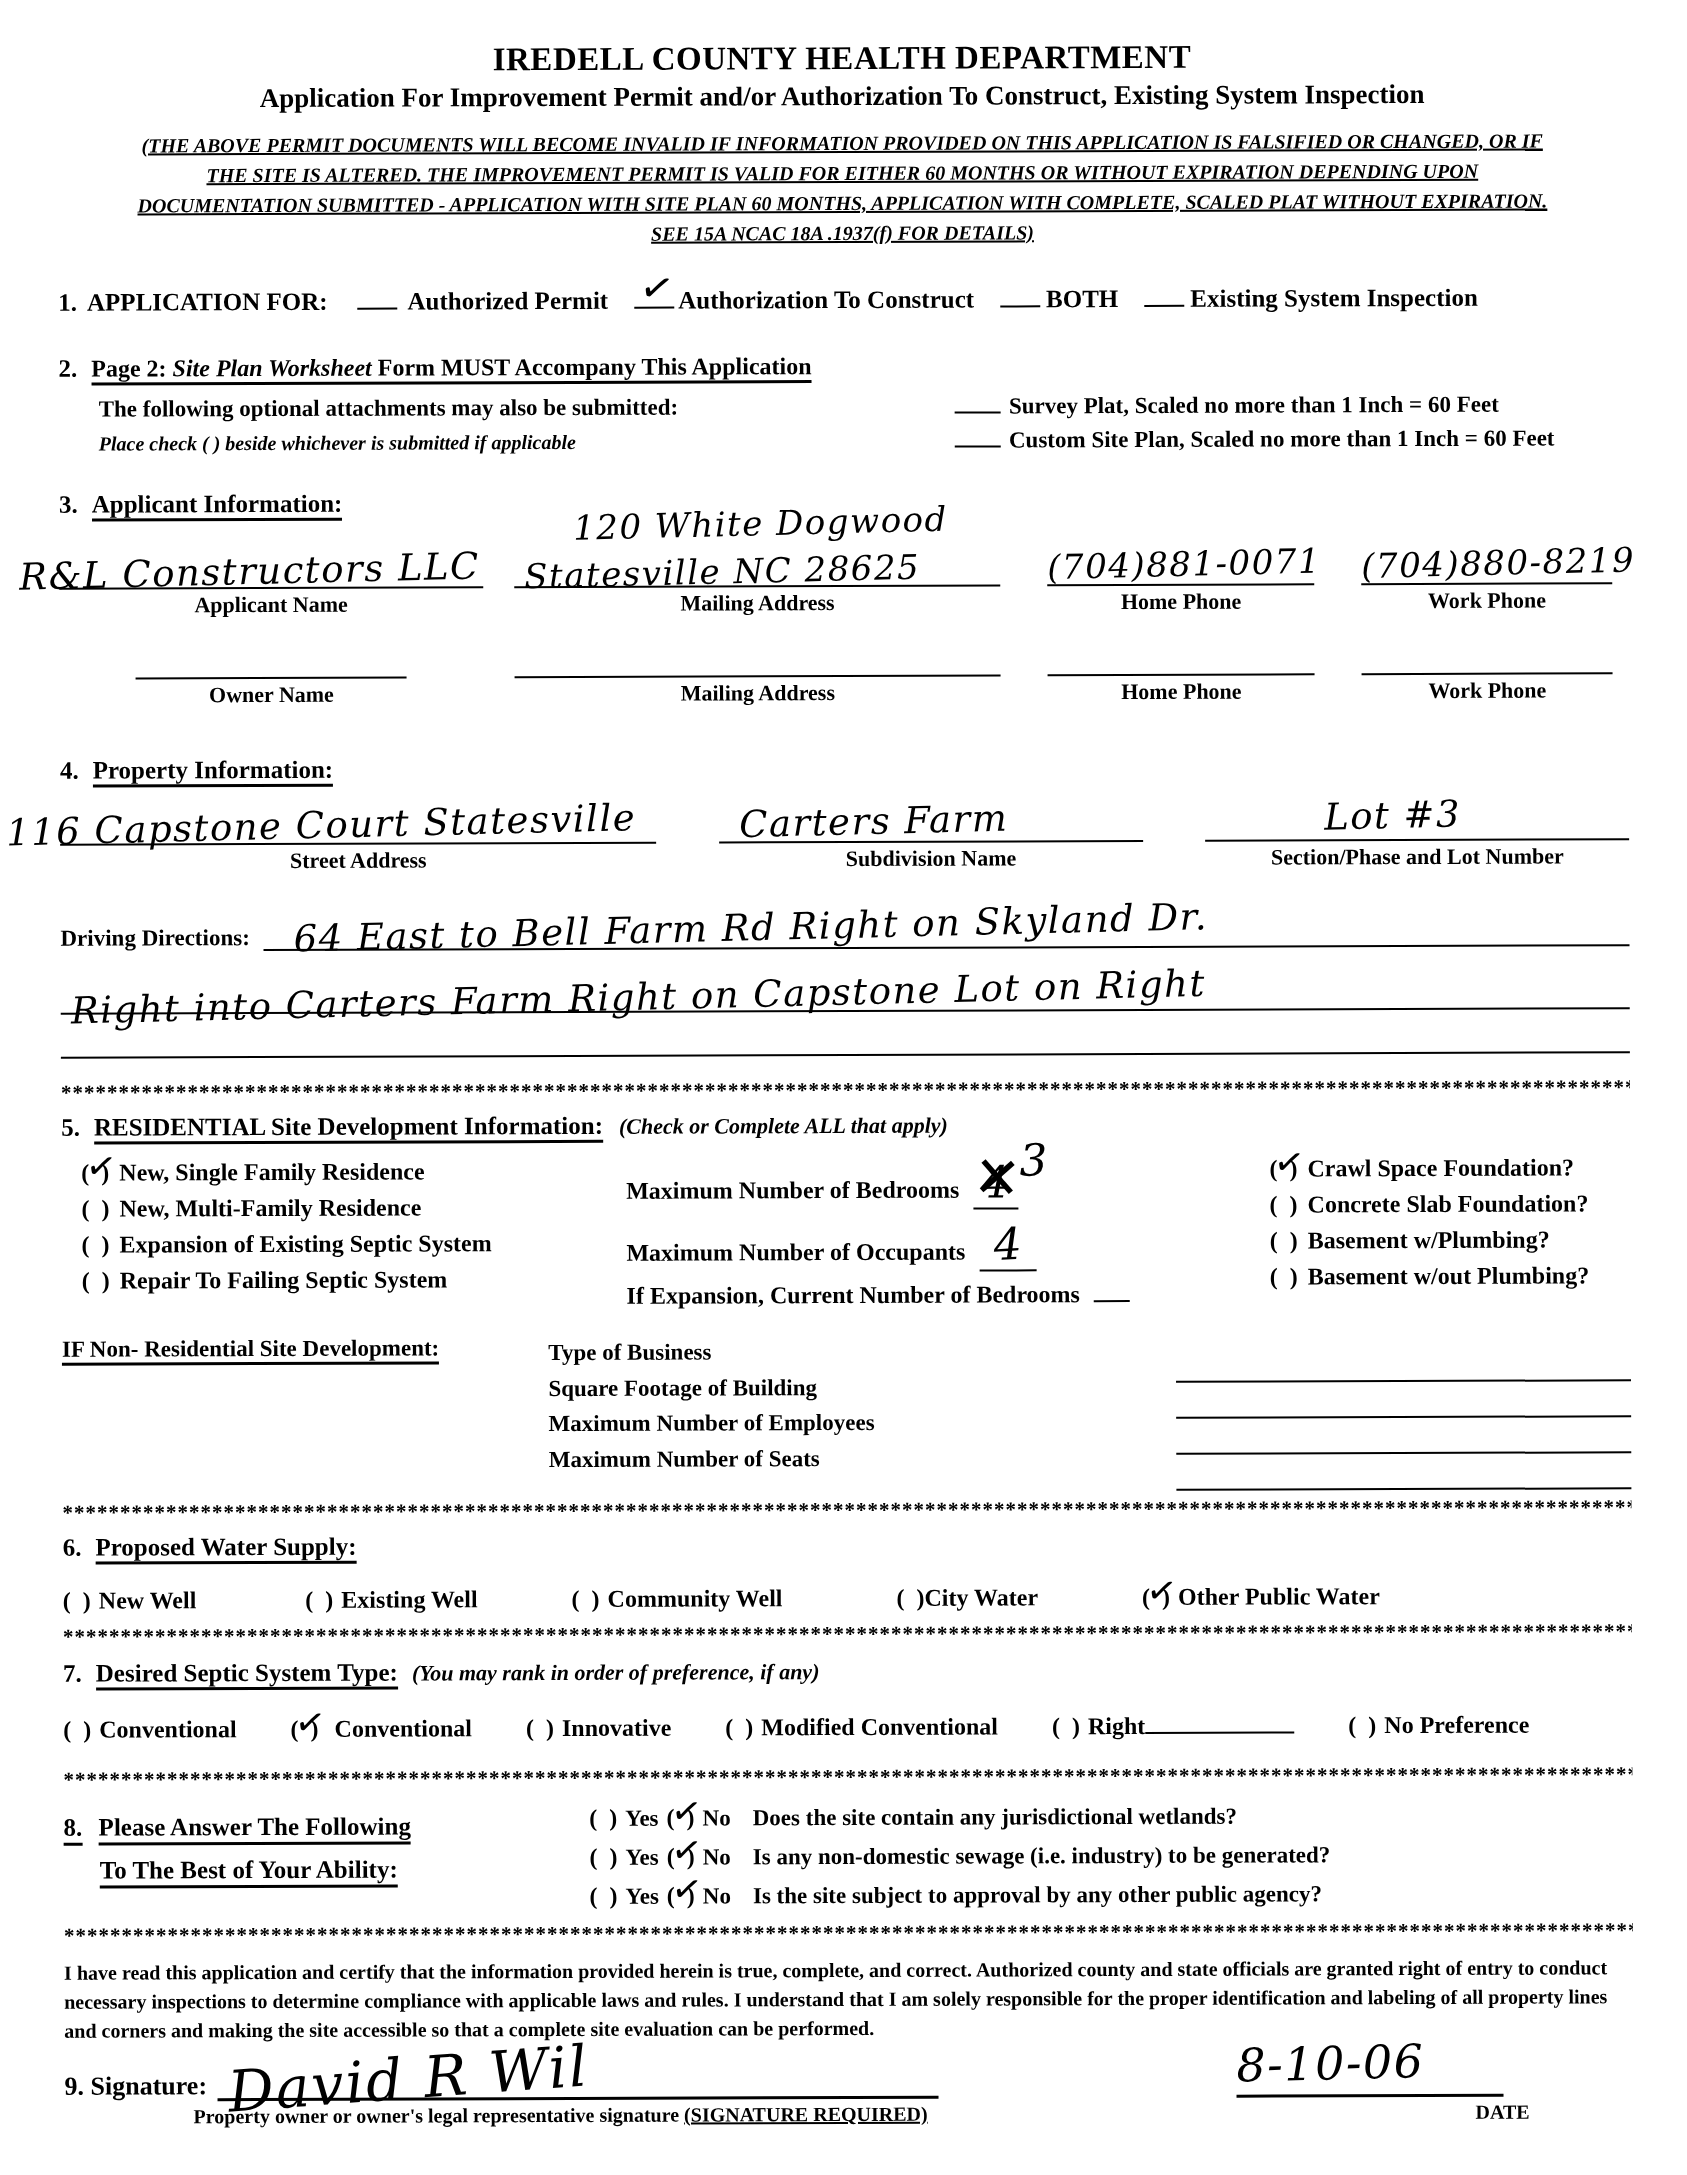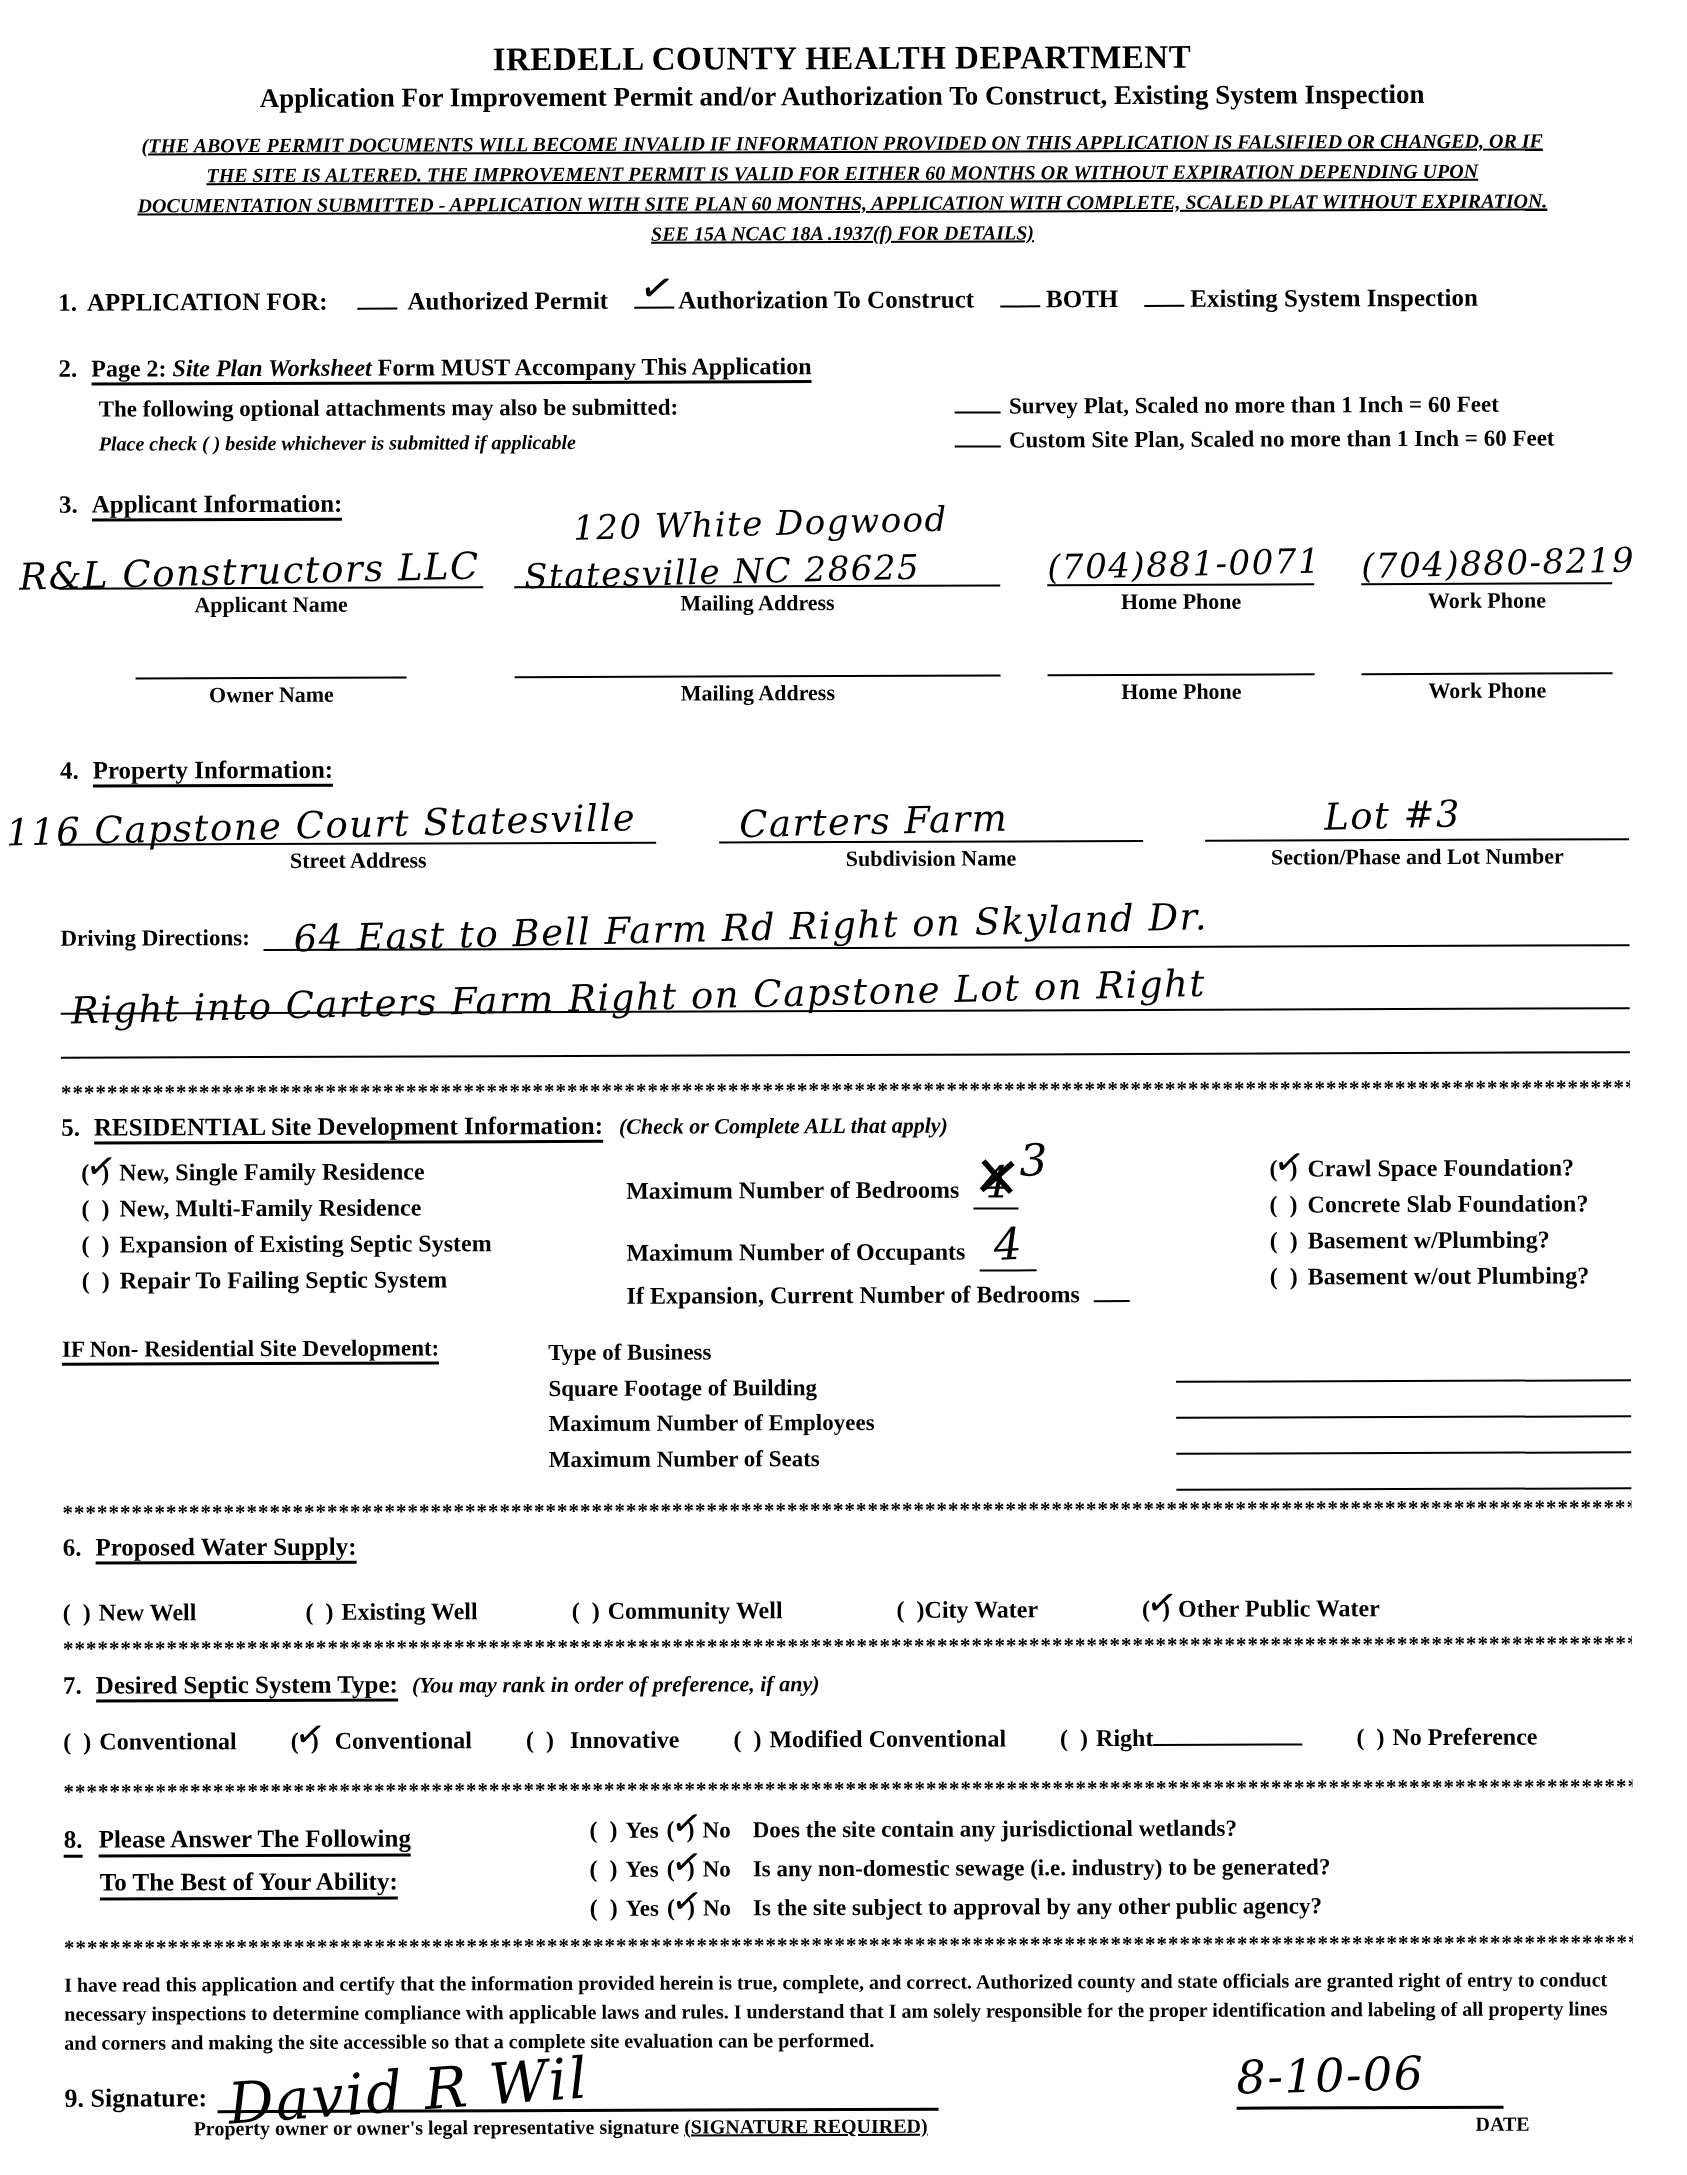--- a/index.html
+++ b/index.html
@@ -350,7 +350,7 @@
       <span class="cb"><span>(</span>&nbsp;&nbsp;<span>)</span><span class="mk"></span></span>
         <span style="margin-left:8px;">New Well</span>
       <span class="cb" style="margin-left:109px;"><span>(</span>&nbsp;&nbsp;<span>)</span><span class="mk"></span></span>
-        <span style="margin-left:8px;margin-top:12px;">Existing Well</span>
+        <span style="margin-left:8px;">Existing Well</span>
       <span class="cb" style="margin-left:94px;"><span>(</span>&nbsp;&nbsp;<span>)</span><span class="mk"></span></span>
         <span style="margin-left:8px;">Community Well</span>
       <span class="cb" style="margin-left:114px;"><span>(</span>&nbsp;&nbsp;<span>)</span><span class="mk"></span></span>

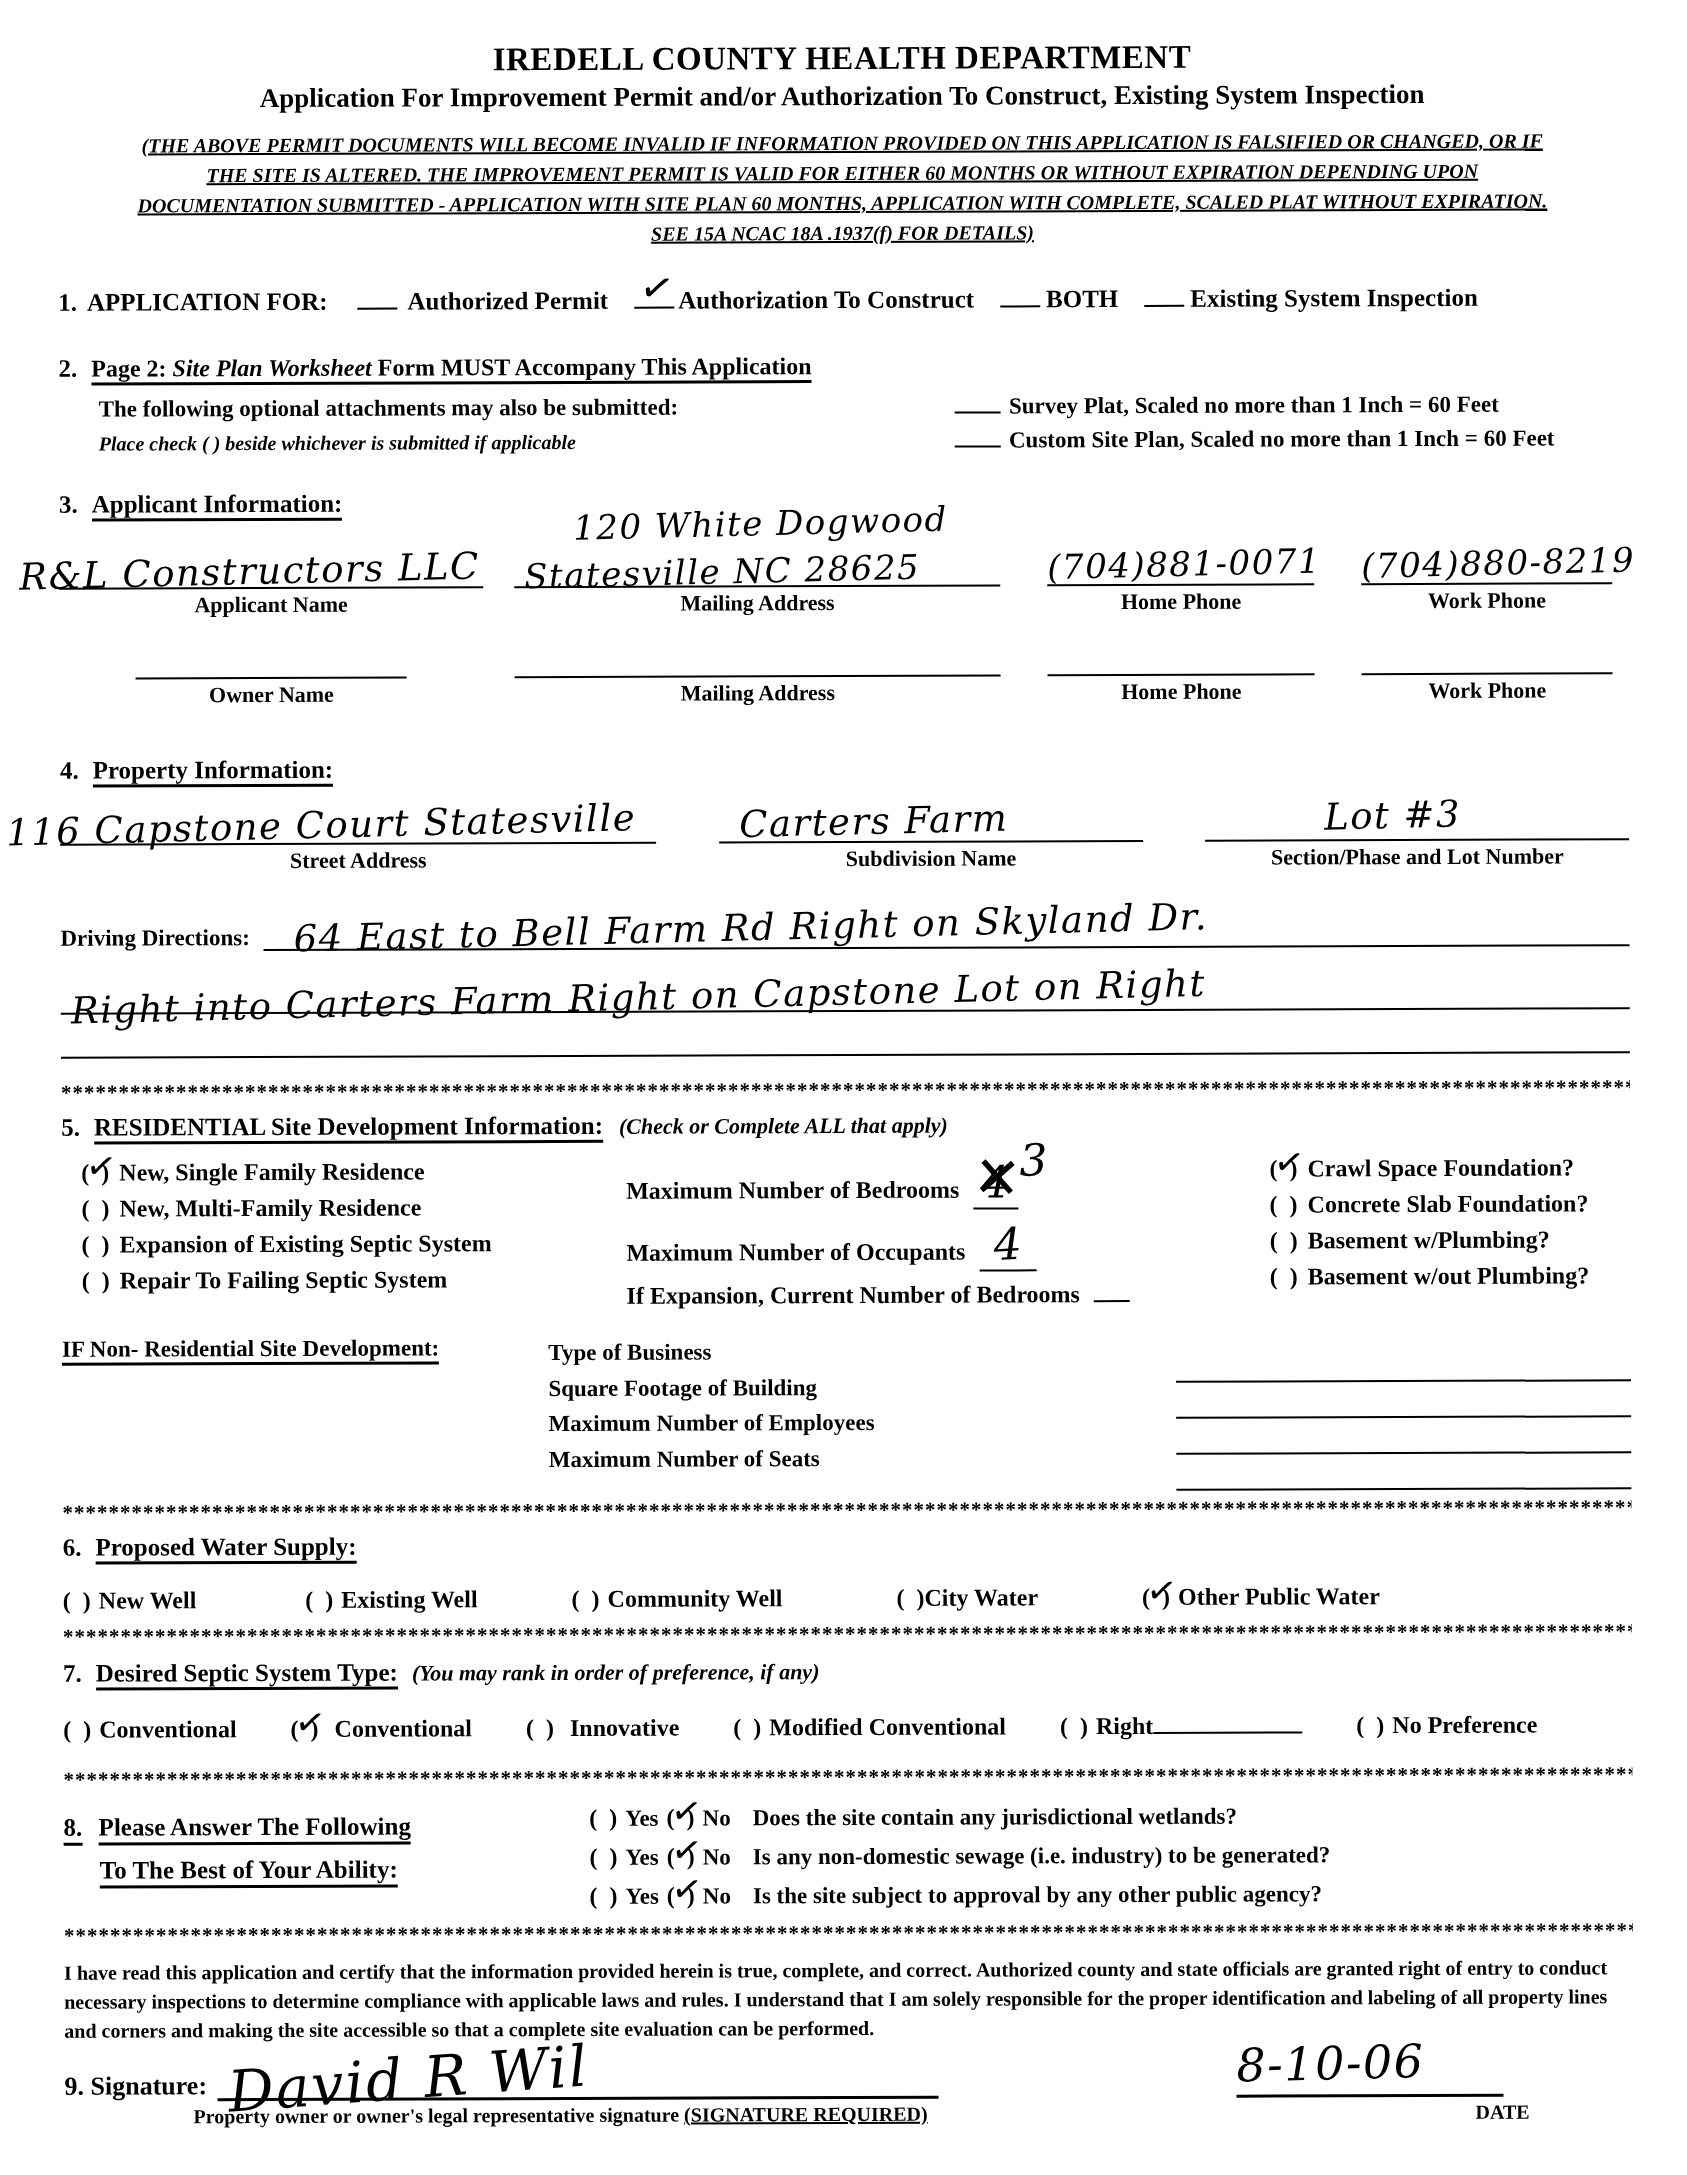--- a/index.html
+++ b/index.html
@@ -374,7 +374,7 @@
       <span class="cb" style="margin-left:54px;"><span>(</span>&nbsp;&nbsp;<span>)</span><span class="mk">✓</span></span>
         <span style="margin-left:16px;">Conventional</span>
       <span class="cb" style="margin-left:54px;"><span>(</span>&nbsp;&nbsp;<span>)</span><span class="mk"></span></span>
-        <span style="margin-left:16px;">Innovative</span>
+        <span style="margin-left:8px;">Innovative</span>
       <span class="cb" style="margin-left:54px;"><span>(</span>&nbsp;&nbsp;<span>)</span><span class="mk"></span></span>
         <span style="margin-left:8px;">Modified Conventional</span>
       <span class="cb" style="margin-left:54px;"><span>(</span>&nbsp;&nbsp;<span>)</span><span class="mk"></span></span>

